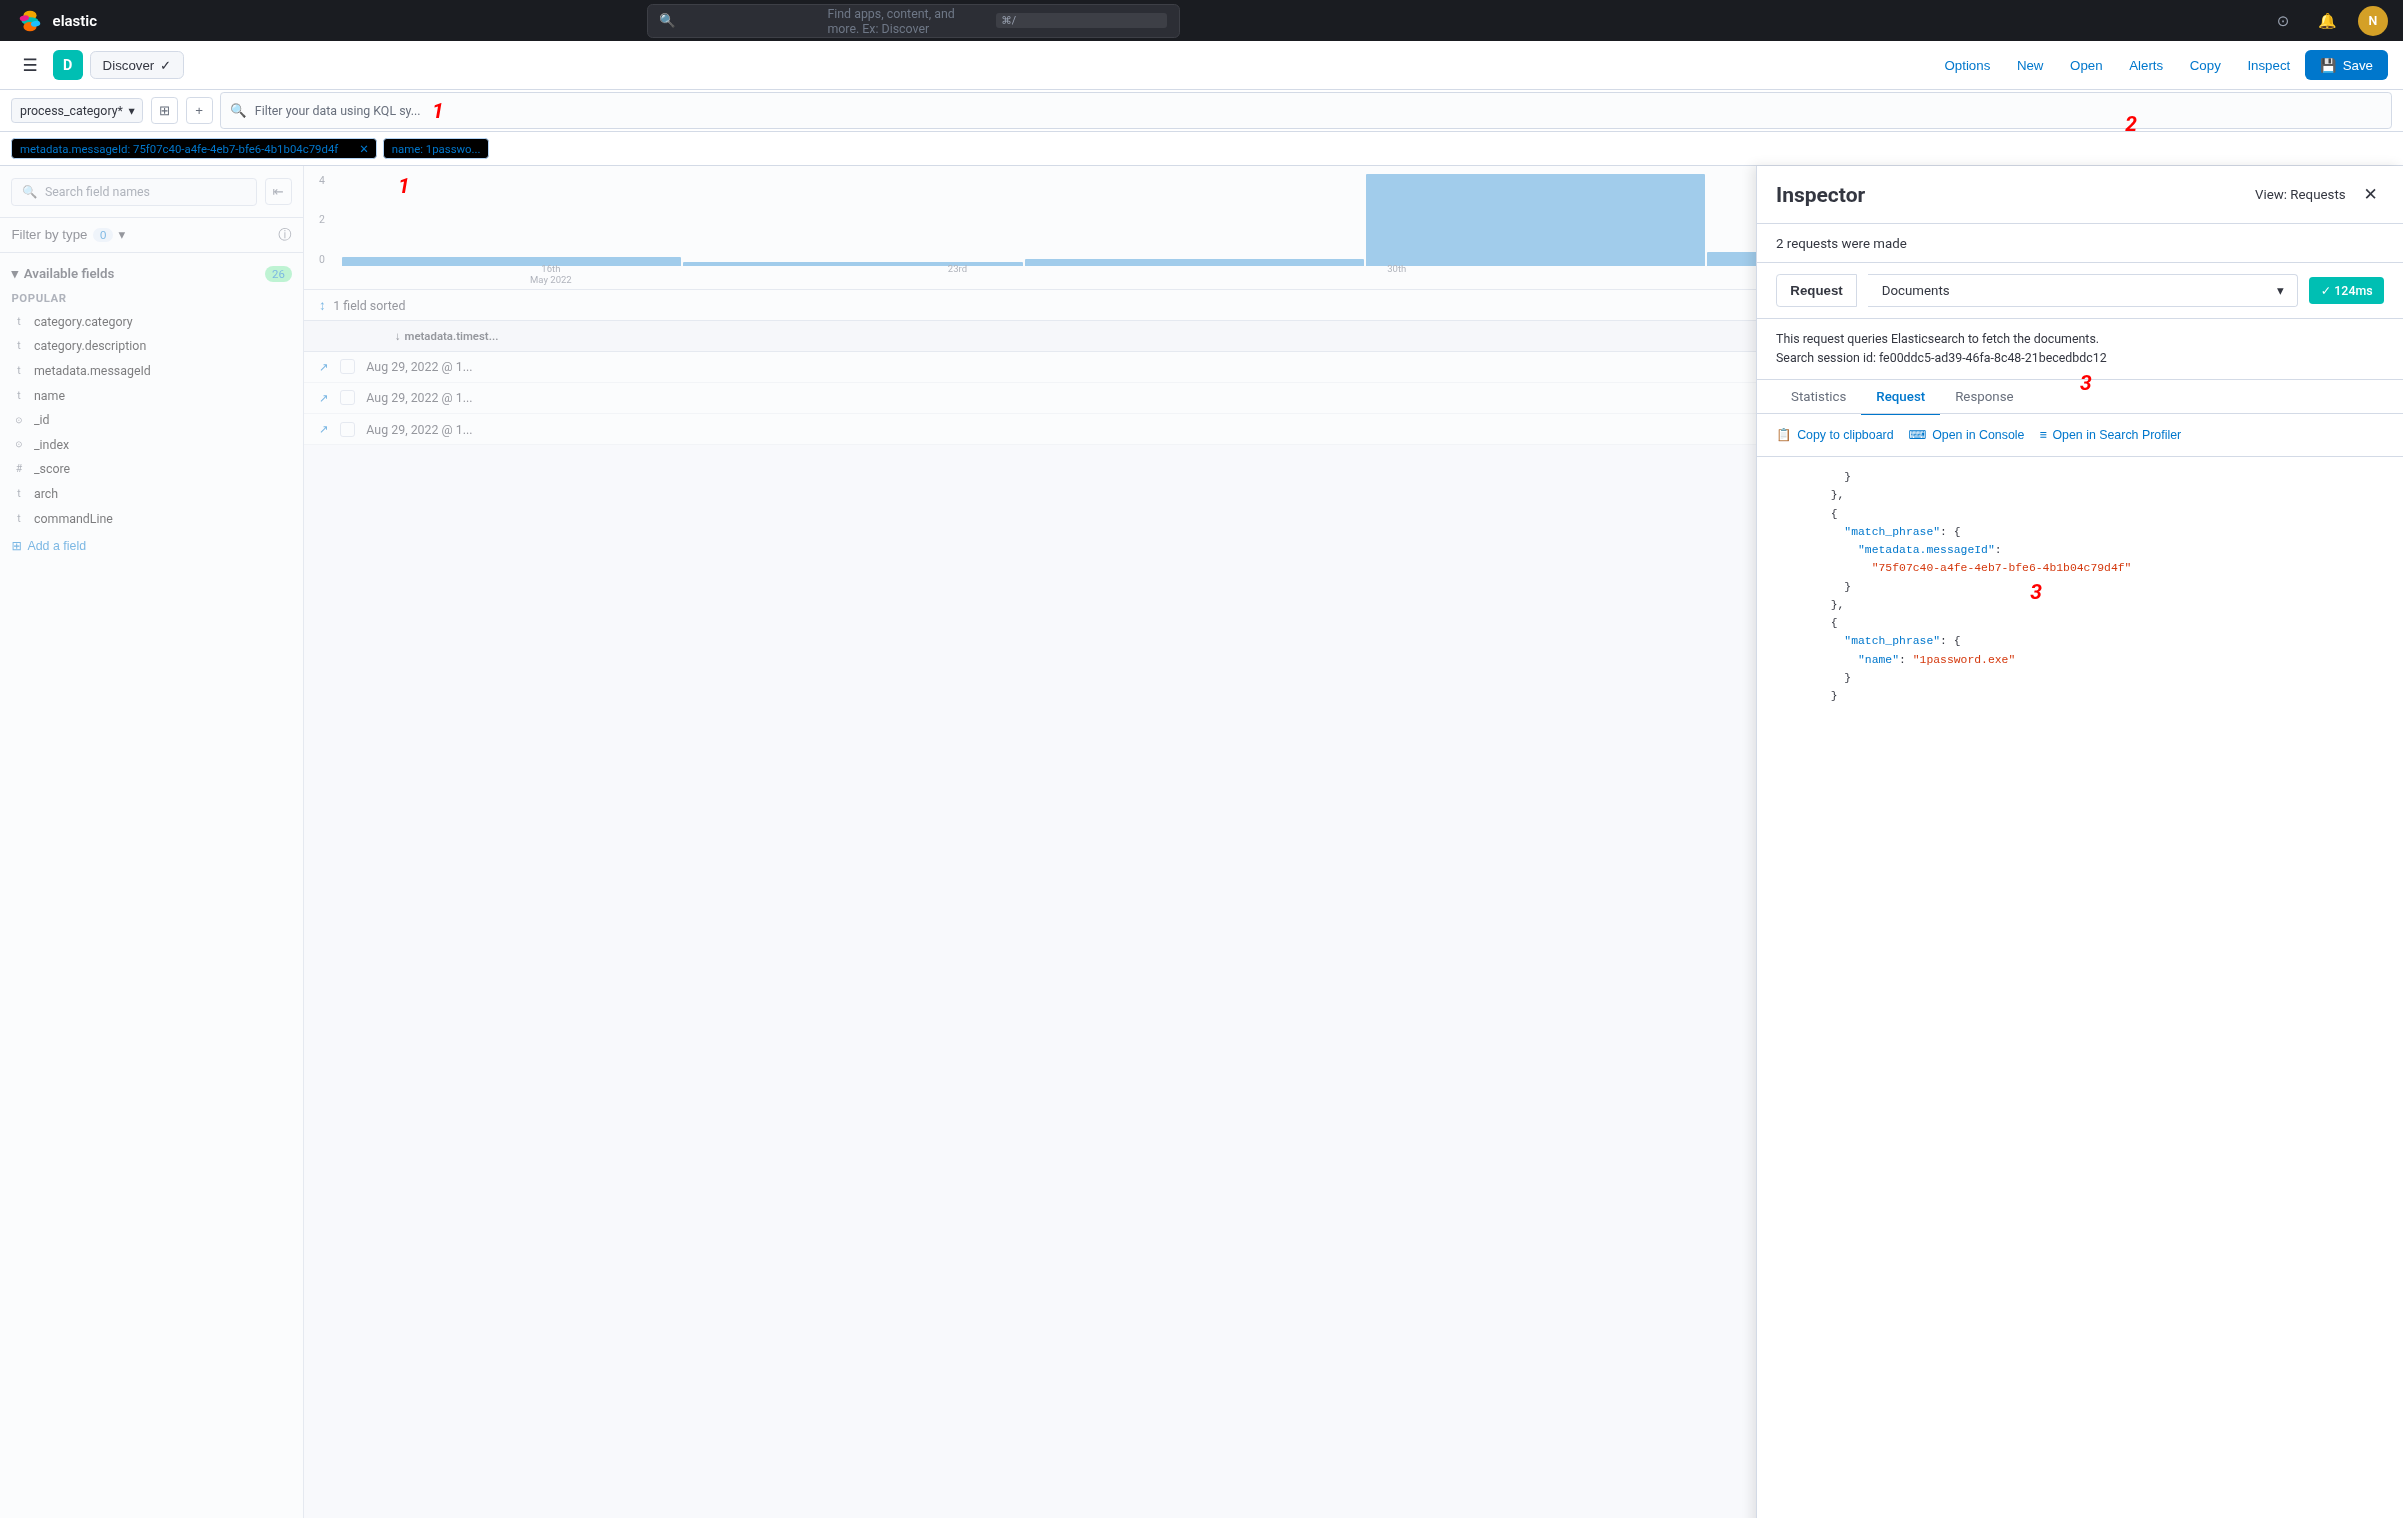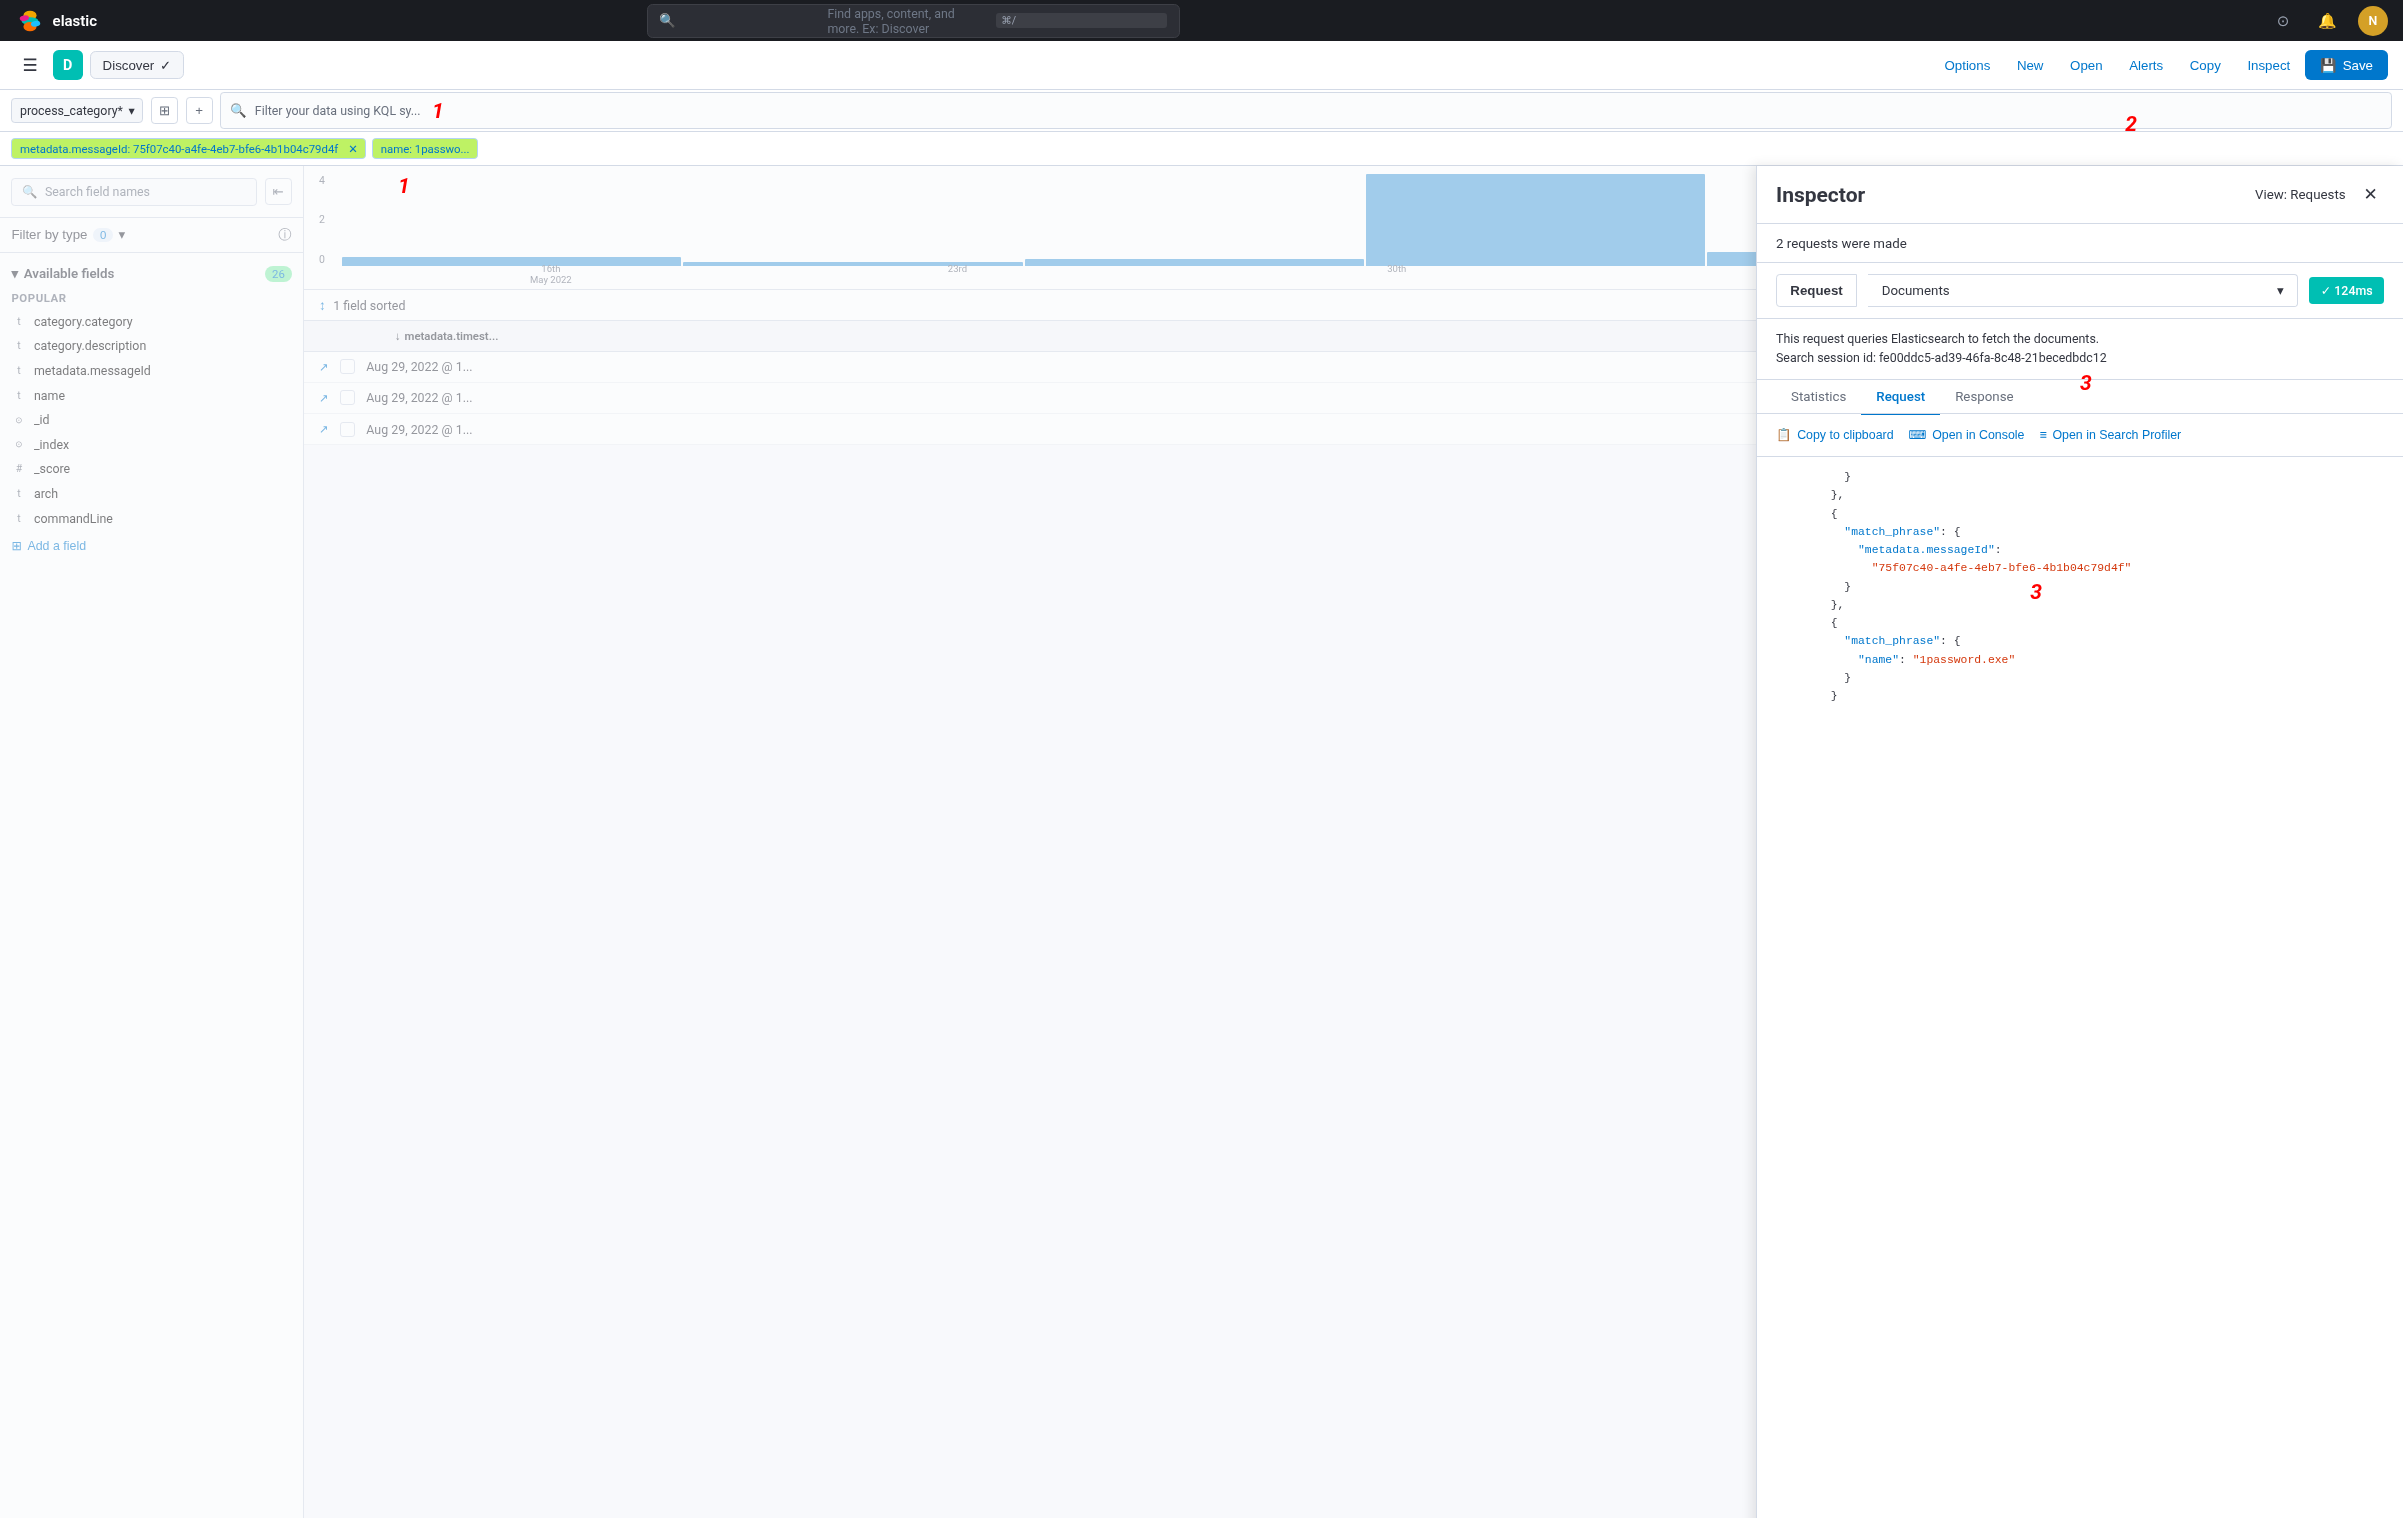--- a/index.html
+++ b/index.html
@@ -185,12 +185,12 @@
     .filter-pill {
       display: flex;
       align-items: center;
-      background: #bef264;
+      background: #000000;
       border: 1px solid #b3d4f5;
       border-radius: 3.8px;
       padding: 2.9px 7.6px;
       font-size: 11.4px;
-      gap: 10px;
+      gap: 21px;
       color: #0077cc;
     }
     .filter-pill-close { color: #0077cc; cursor: pointer; }

